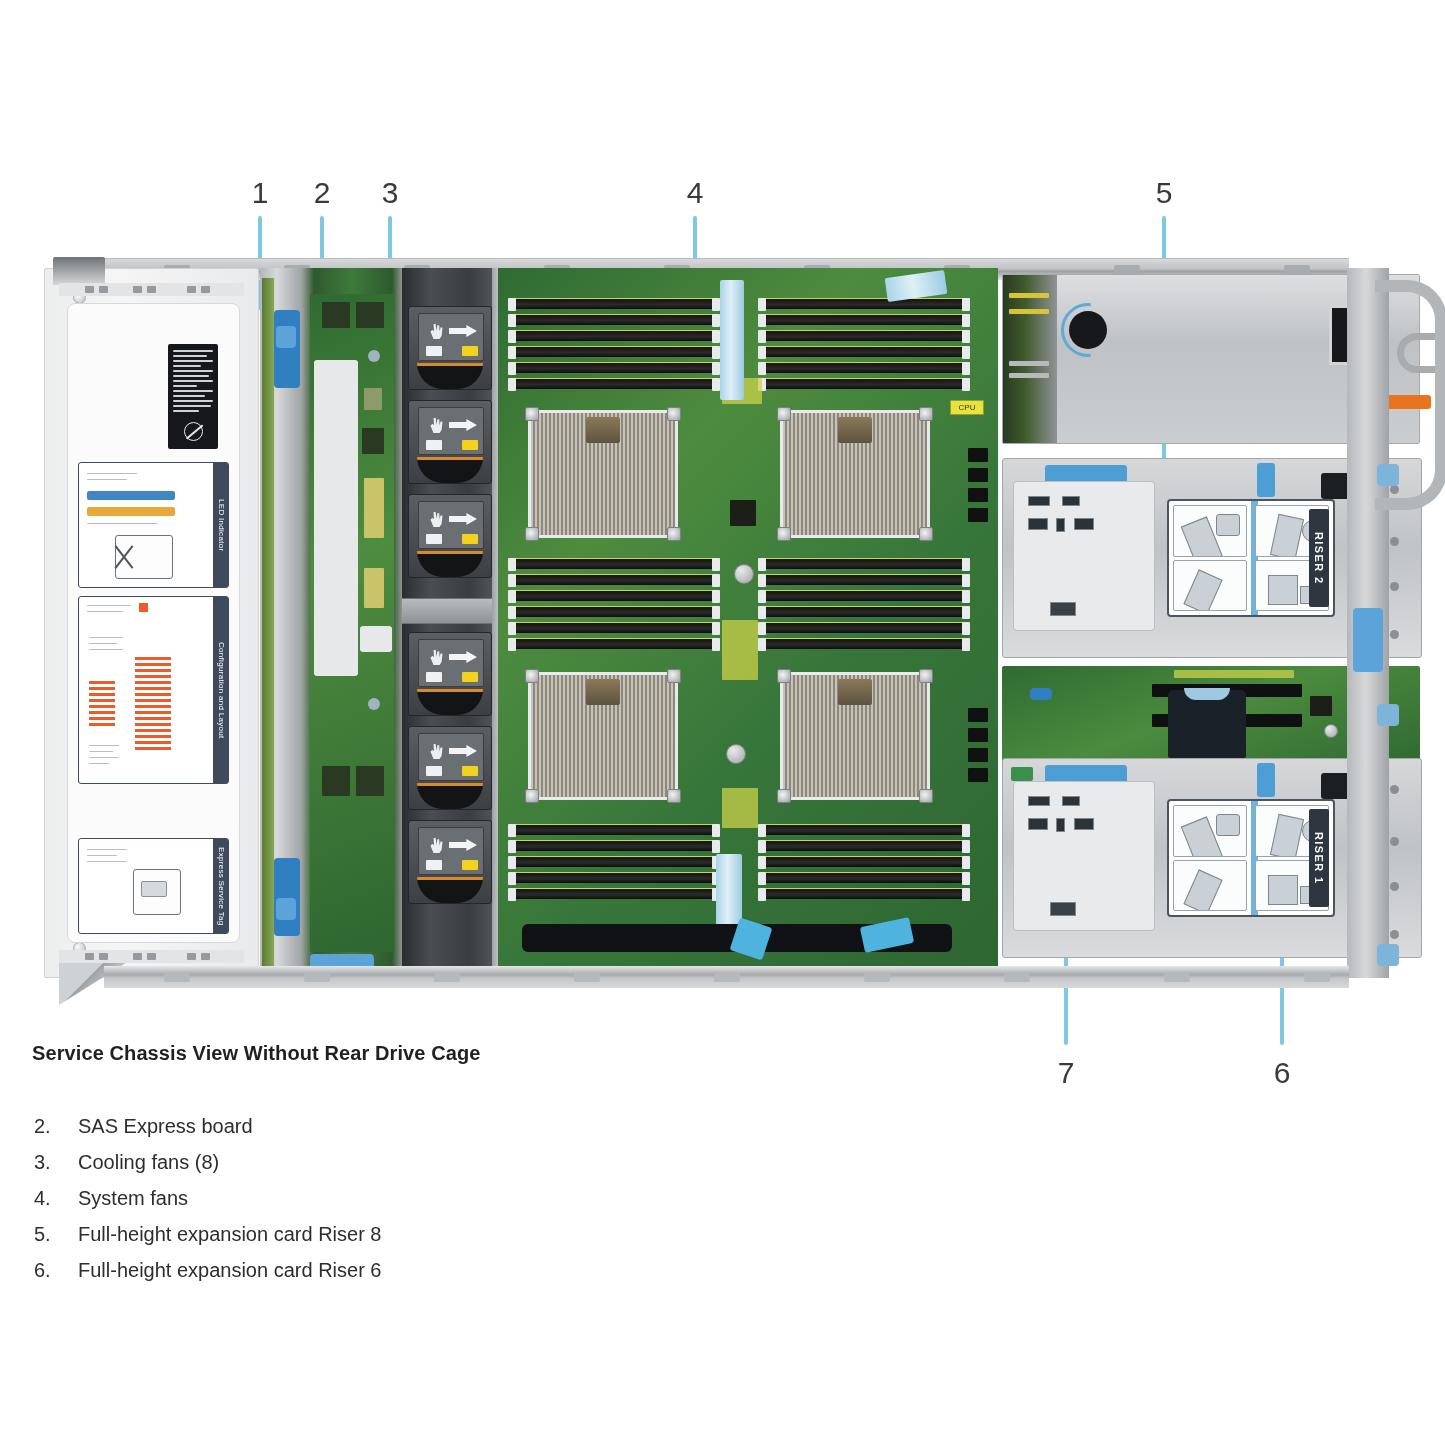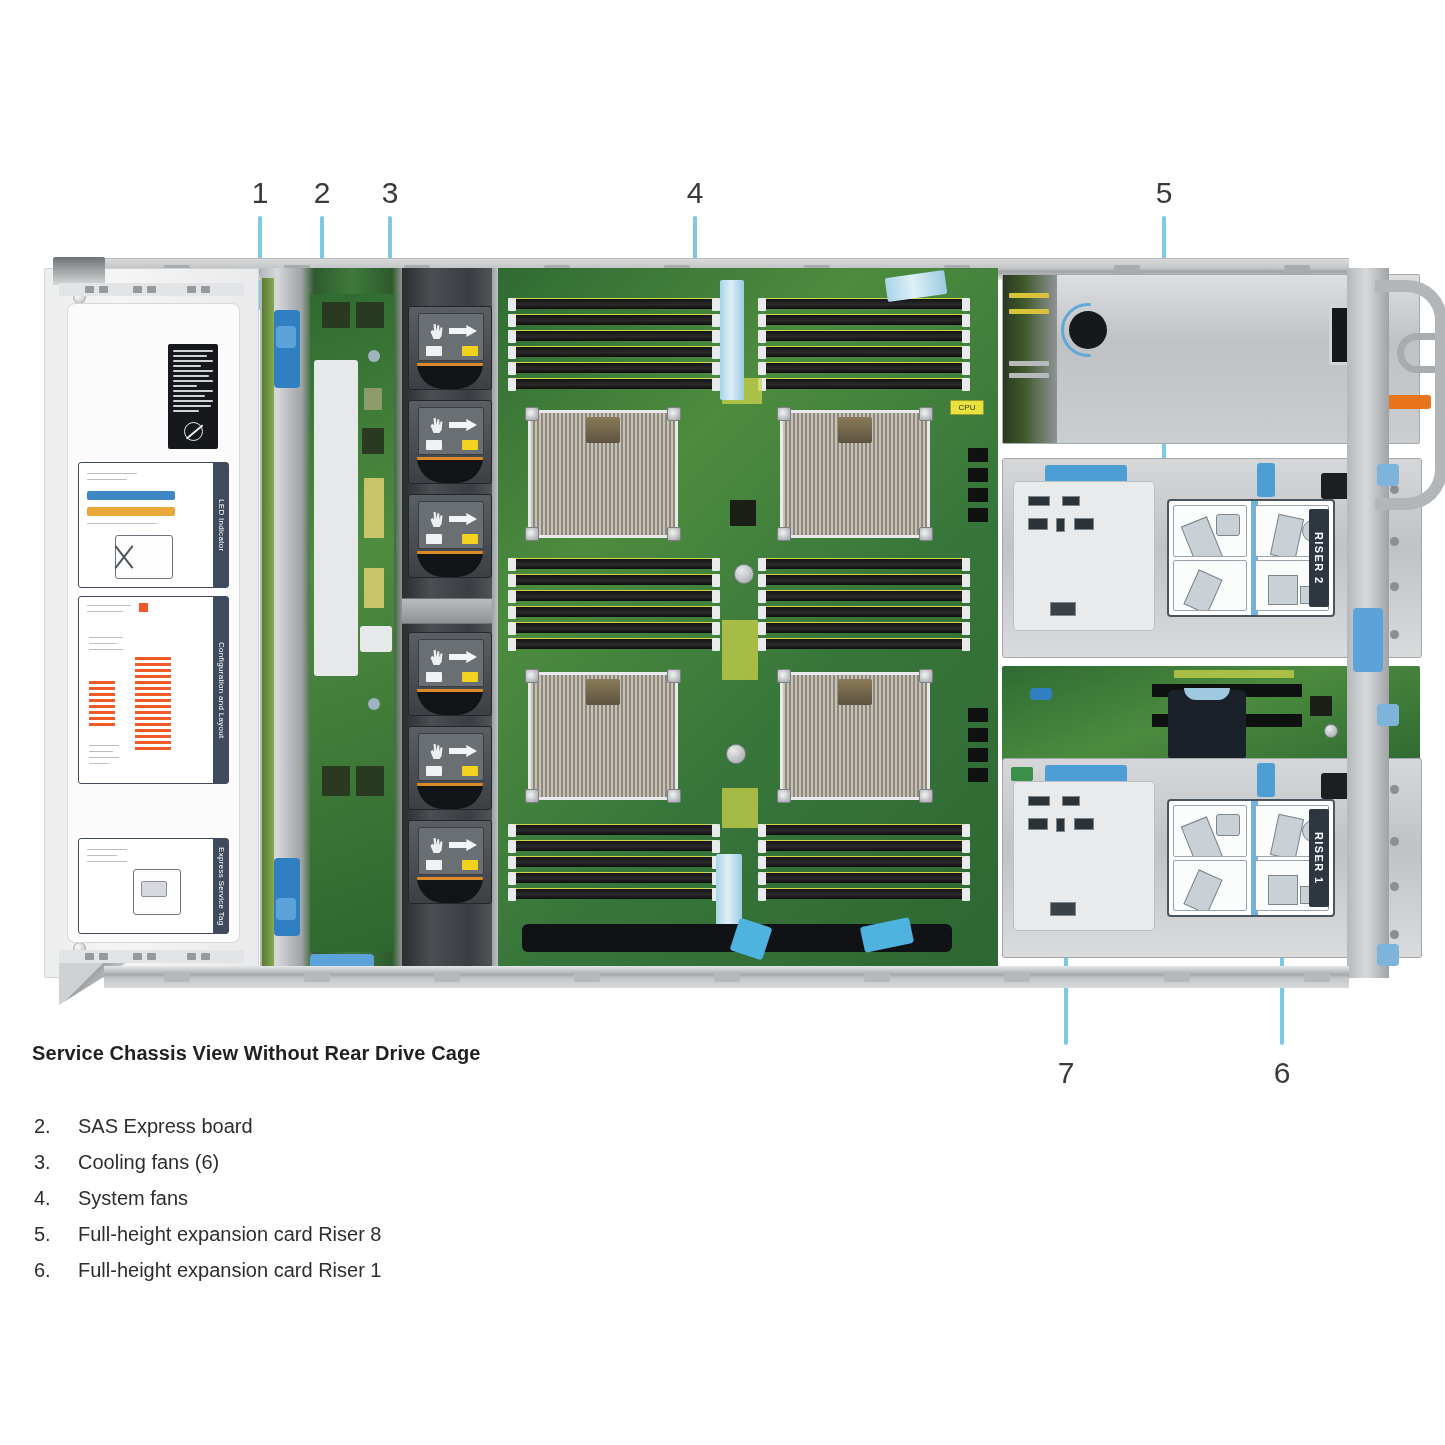--- a/index.html
+++ b/index.html
@@ -978,7 +978,7 @@
   </div>
   <div class="legend-row">
     <span class="legend-num">3.</span>
-    <span class="legend-txt">Cooling fans (6)</span>
+    <span class="legend-txt">Cooling fans (8)</span>
   </div>
   <div class="legend-row">
     <span class="legend-num">4.</span>

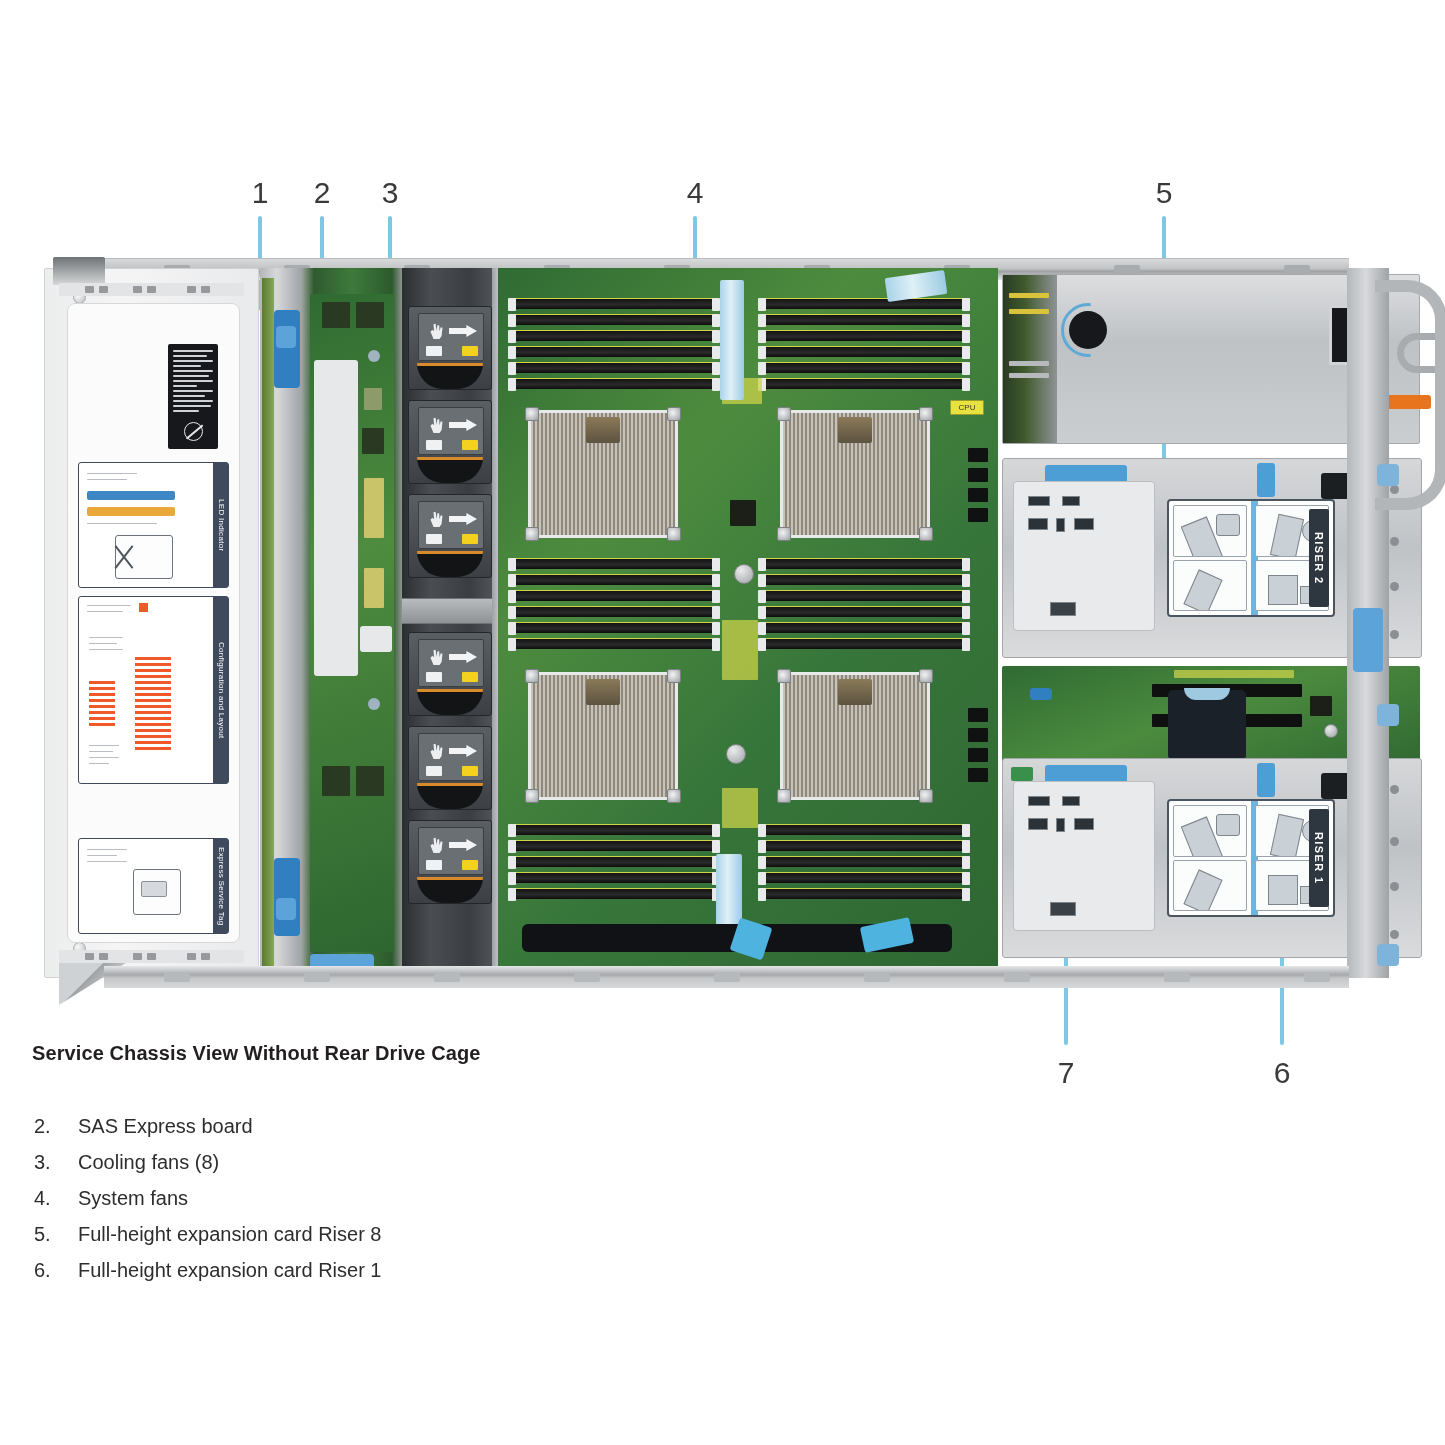--- a/index.html
+++ b/index.html
@@ -990,7 +990,7 @@
   </div>
   <div class="legend-row">
     <span class="legend-num">6.</span>
-    <span class="legend-txt">Full-height expansion card Riser 1</span>
+    <span class="legend-txt">Full-height expansion card Riser 6</span>
   </div>
 </div>
 

